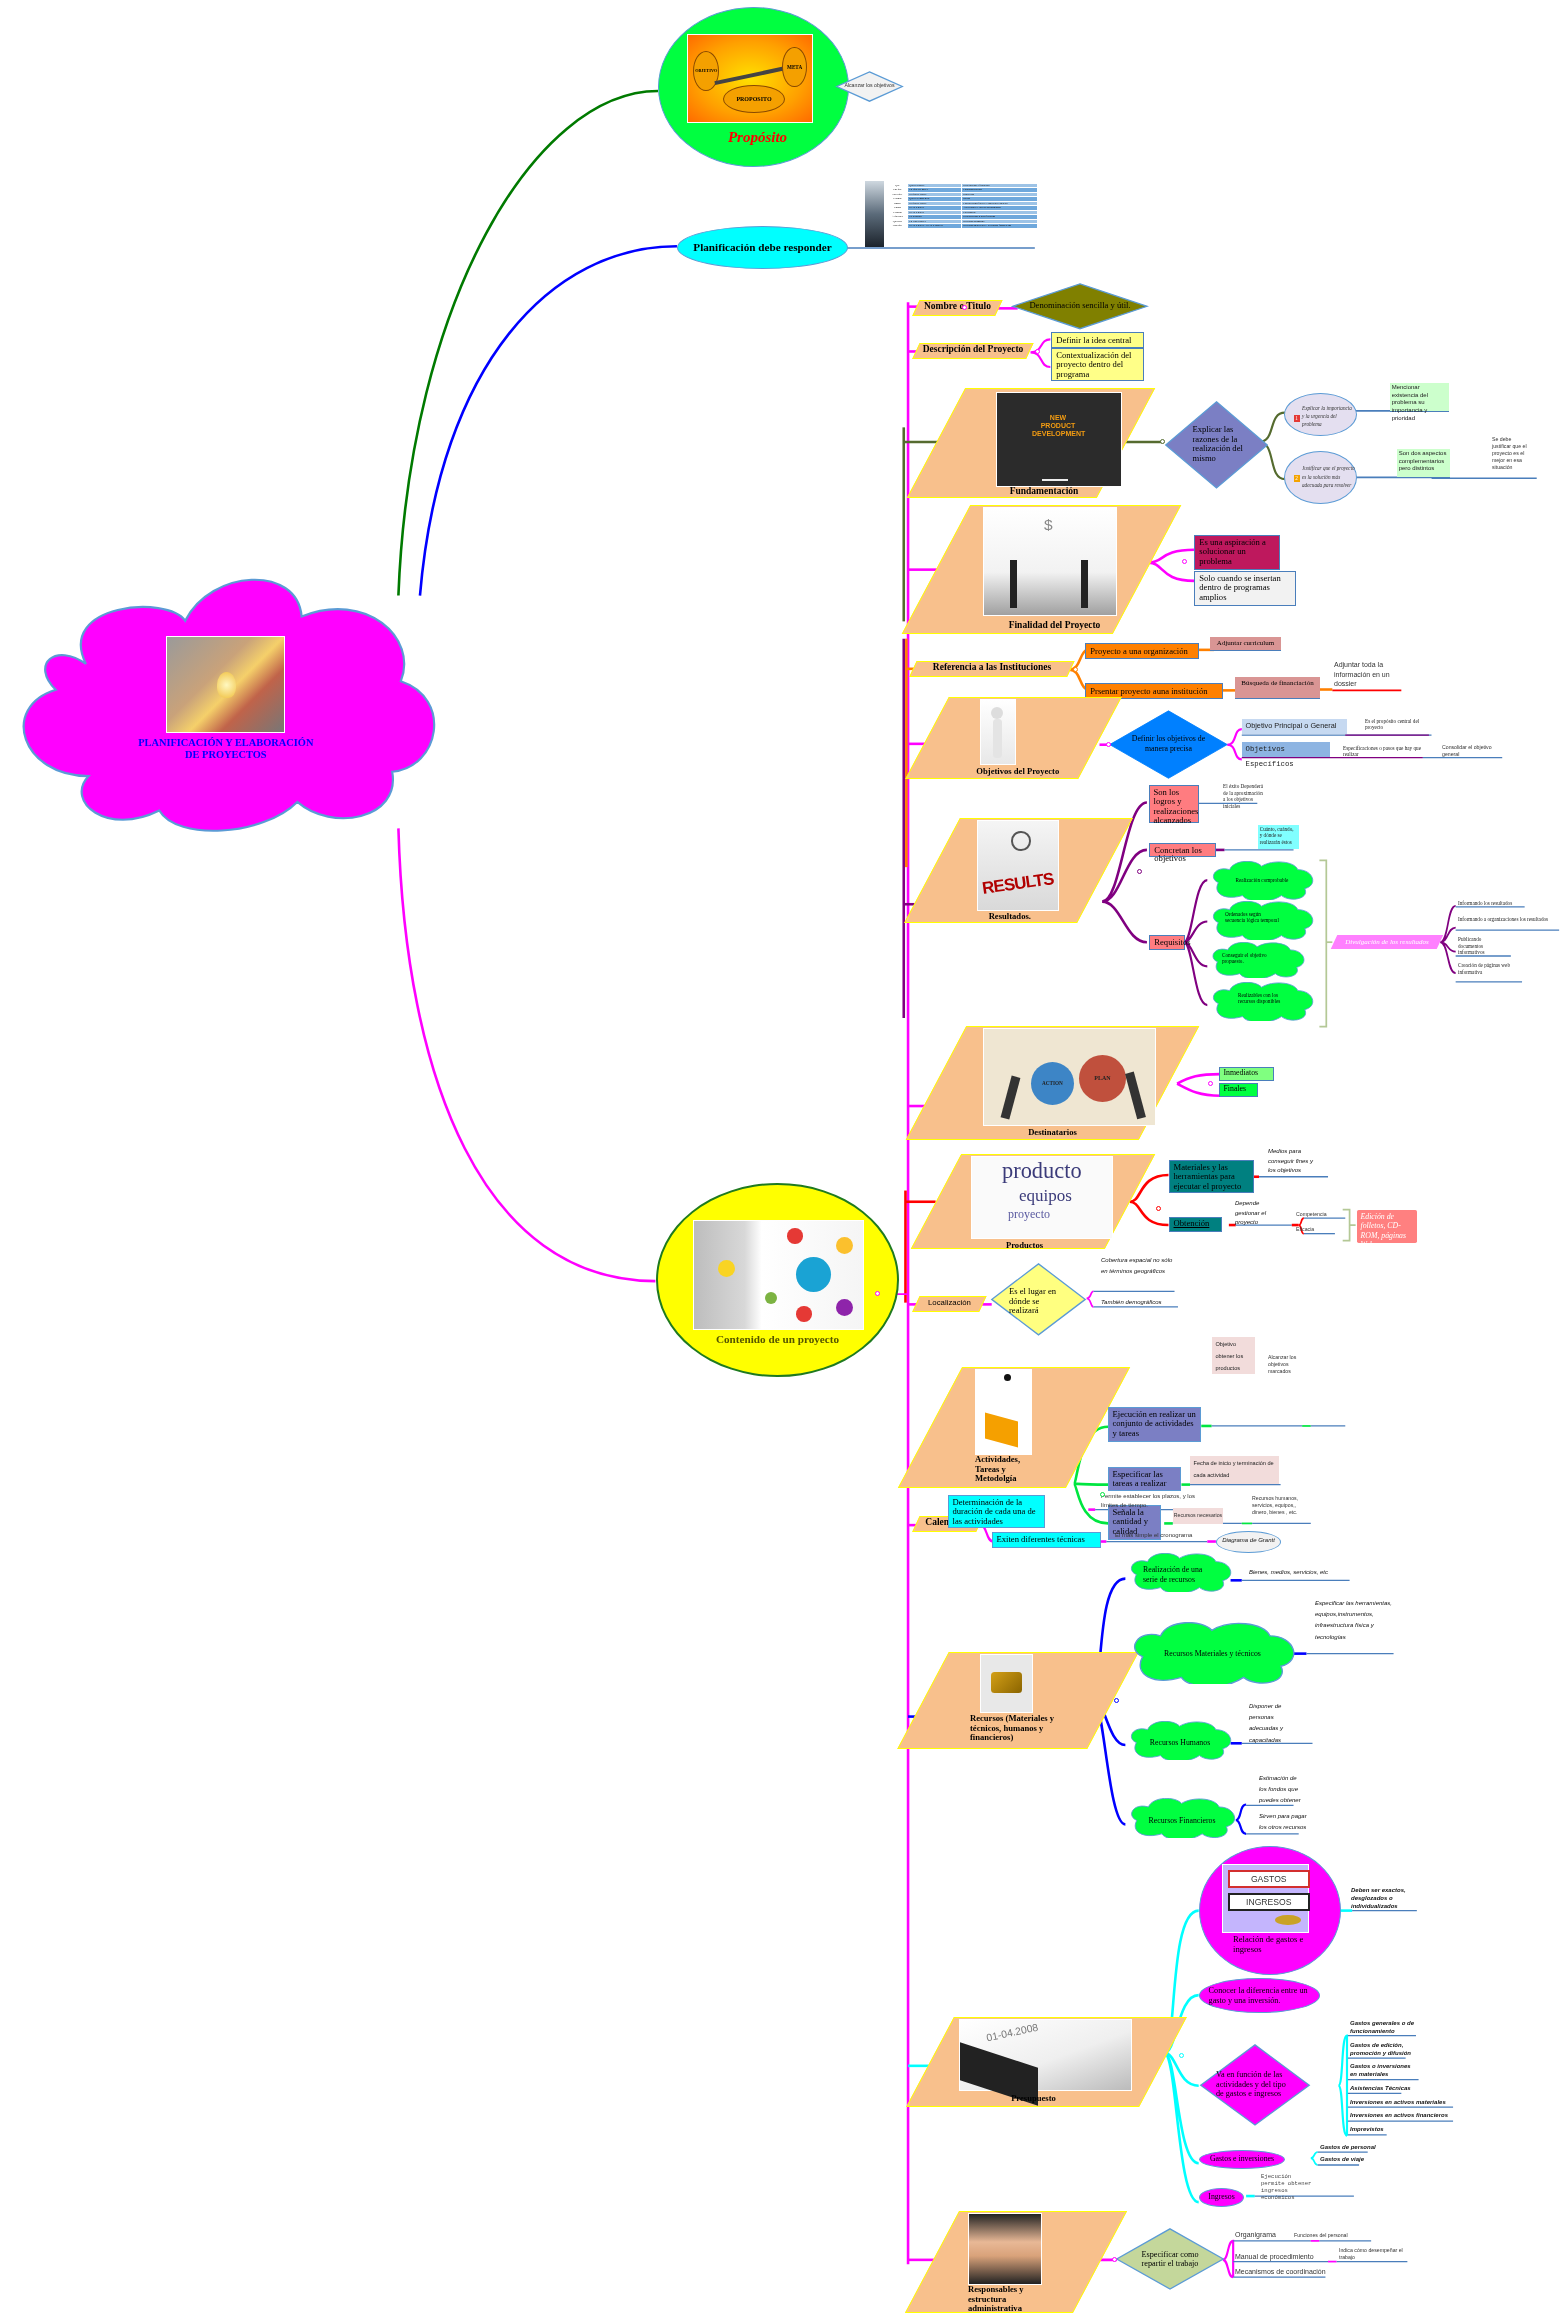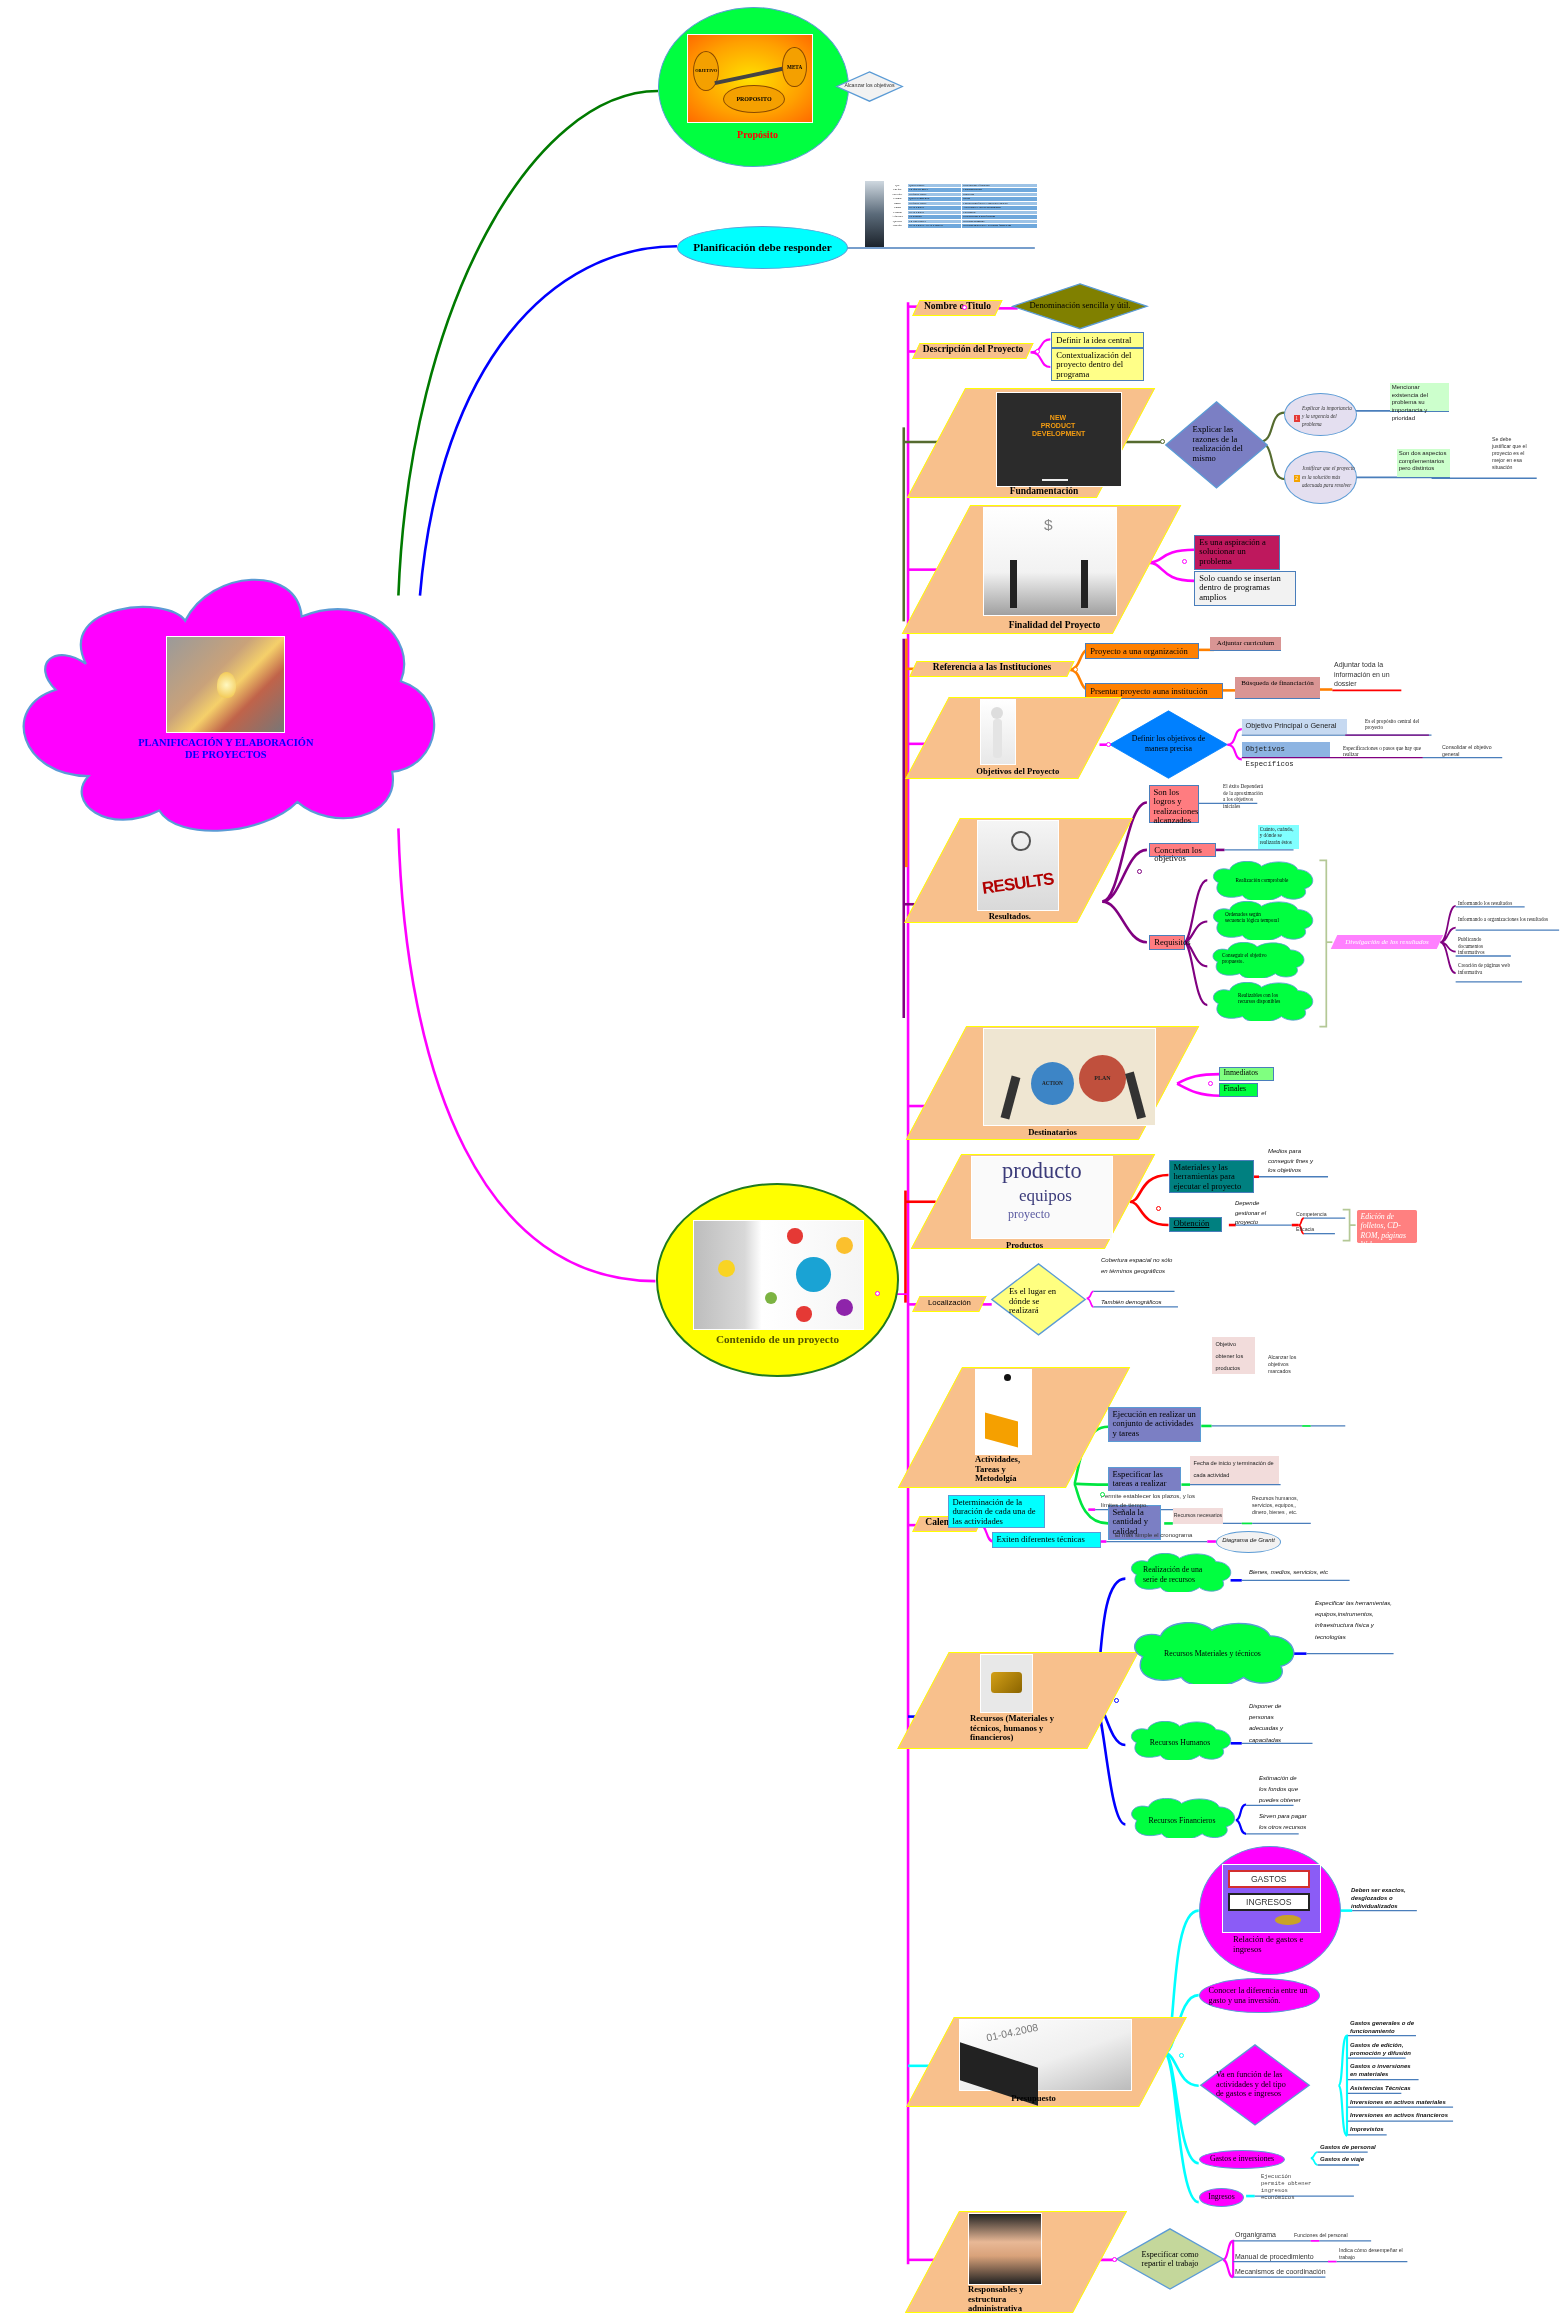--- a/index.html
+++ b/index.html
@@ -199,7 +199,7 @@
     <div style="position:absolute;left:35px;top:50px;width:60px;height:26px;border-radius:50%;background:#f4a000;border:1.7px solid #8a4a00;font-size:6px;font-weight:bold;text-align:center;line-height:26px;">PROPOSITO</div>
     <div style="position:absolute;left:26px;top:39px;width:69px;height:3.5px;background:#444;transform:rotate(-12deg);"></div>
   </div>
-  <div style="position:absolute;left:8px;right:0;top:121px;text-align:center;color:#ff0000;font-weight:bold;font-size:10px;">Propósito</div>
+  <div style="position:absolute;left:8px;right:0;top:121px;text-align:center;color:#ff0000;font-weight:bold;font-size:15px;font-style:italic;">Propósito</div>
 </div>
 <div class="n" style="left:835px;top:71px;width:69px;height:31px;">
   <svg viewBox="0 0 80 36" style="position:absolute;inset:0;">

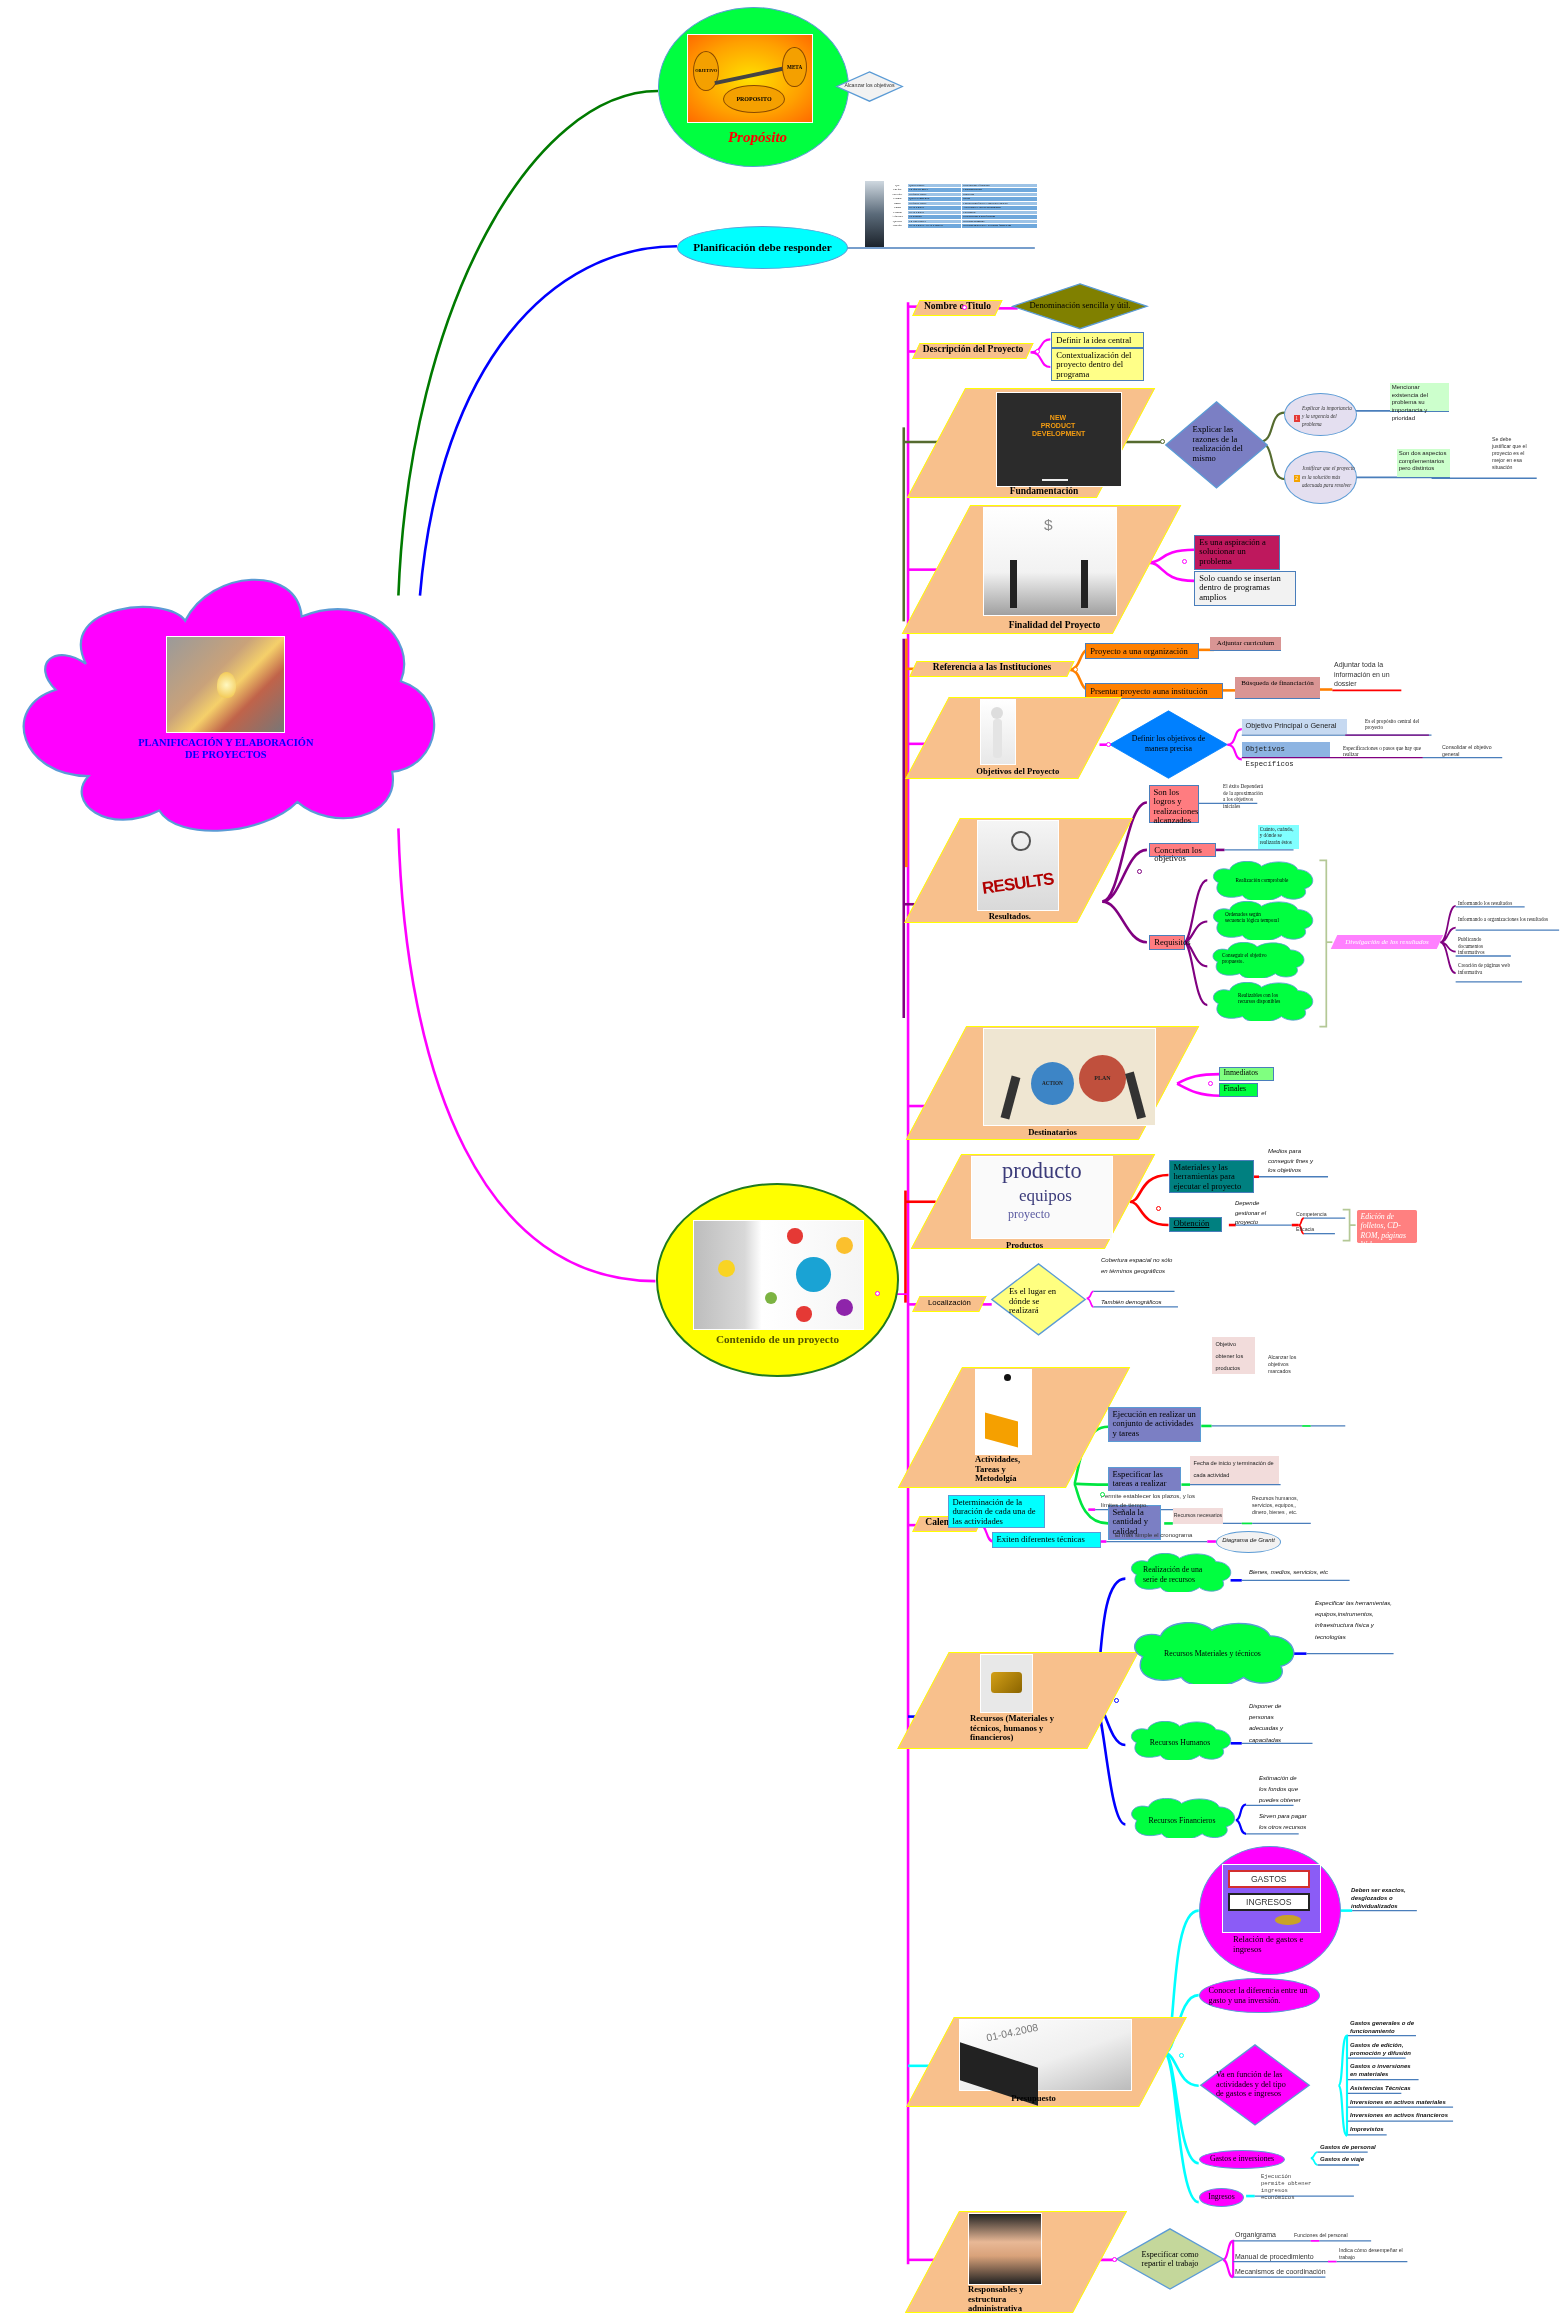--- a/index.html
+++ b/index.html
@@ -533,7 +533,7 @@
   <div class="cap-b" style="position:absolute;left:0;right:26px;top:76px;font-size:8.6px;">Presupuesto</div>
 </div>
 <div class="n" style="left:1199px;top:1846px;width:142px;height:129px;border-radius:50%;background:#ff00ff;border:1.7px solid #5b9bd5;">
-  <div class="pic" style="left:21.6px;top:17px;width:99px;height:69px;background:#8b5cf6;">
+  <div class="pic" style="left:21.6px;top:17px;width:87px;height:69px;background:#c4b5fd;">
     <div style="position:absolute;left:5.2px;top:5.2px;width:78px;height:14px;background:#fff;border:2.6px solid #d32f2f;font-family:'Liberation Sans',sans-serif;font-size:8.6px;text-align:center;line-height:14px;color:#333;">GASTOS</div>
     <div style="position:absolute;left:5.2px;top:28px;width:78px;height:14px;background:#fff;border:2.6px solid #222;font-family:'Liberation Sans',sans-serif;font-size:8.6px;text-align:center;line-height:14px;color:#333;">INGRESOS</div>
     <div style="position:absolute;left:52px;top:50px;width:26px;height:10.4px;border-radius:50%;background:#c9a227;"></div>

